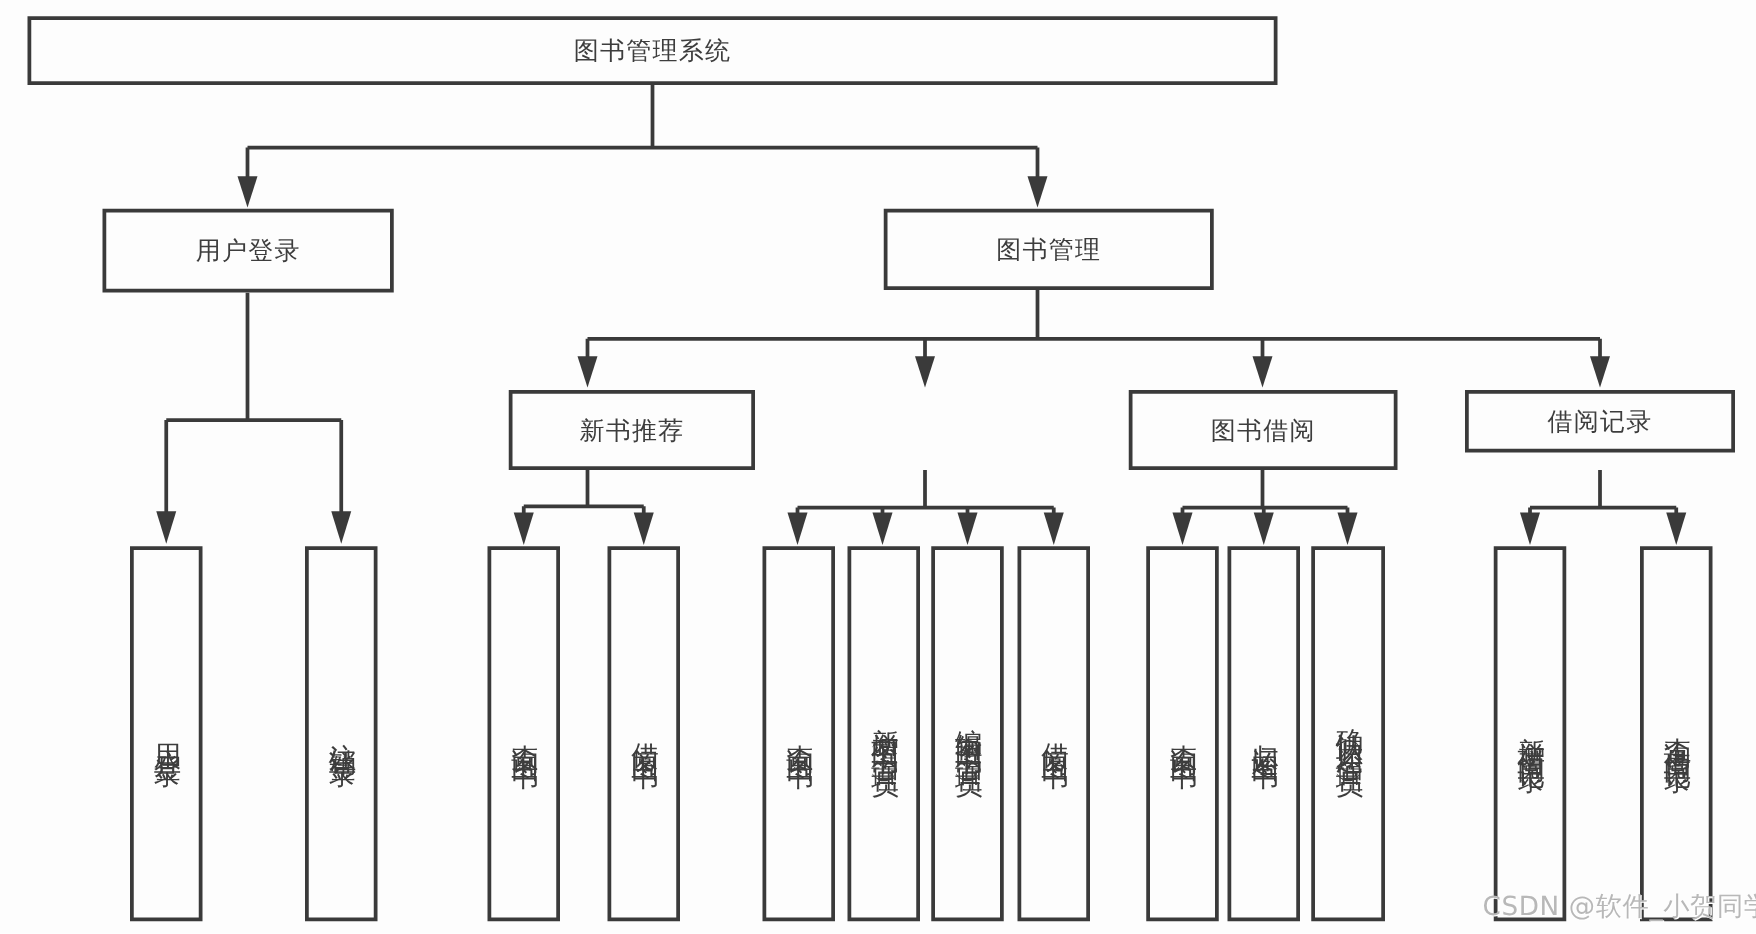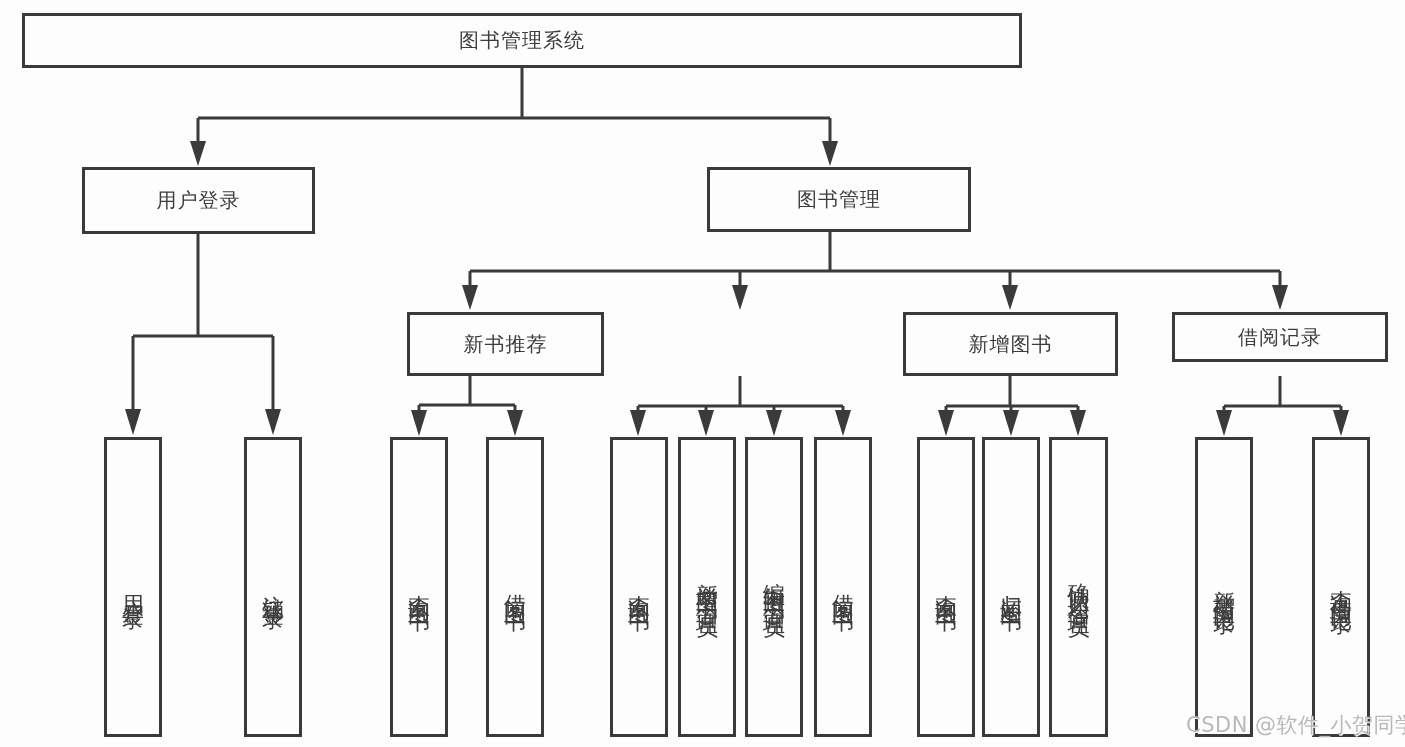--- a/index.html
+++ b/index.html
@@ -154,7 +154,7 @@
     <span>新书推荐</span>
   </div>
   <div class="node h-node" style="left:903px; top:312px; width:215px; height:64px;">
-    <span>新增图书</span>
+    <span>图书借阅</span>
   </div>
   <div class="node h-node" style="left:1172px; top:312px; width:216px; height:50px;">
     <span>借阅记录</span>

